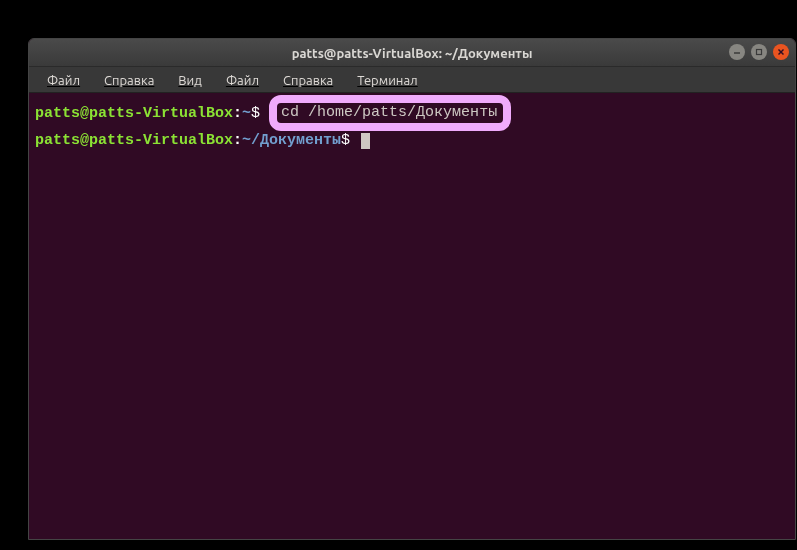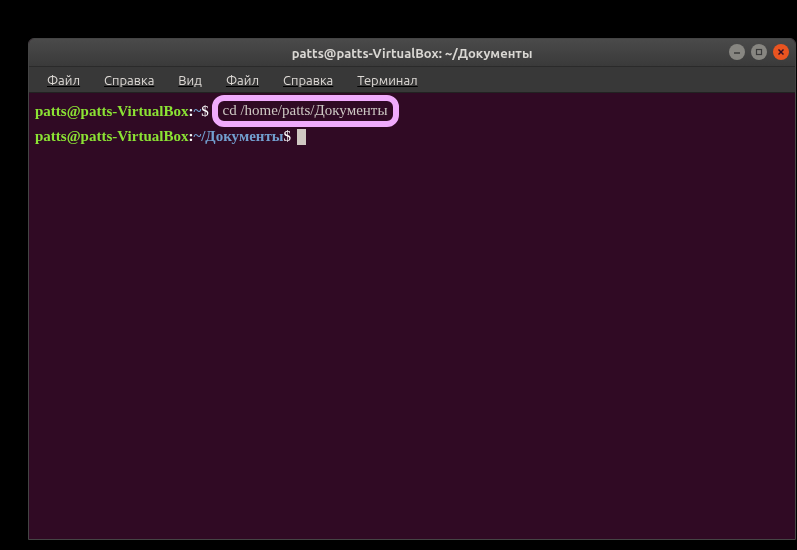--- a/index.html
+++ b/index.html
@@ -84,7 +84,7 @@
       height: calc(100% - 54px);
       font-size: 15px;
       line-height: 19px;
-      font-family: Liberation Serif, serif;
+      font-family: Liberation Mono, monospace;
     }
     .line {
       white-space: pre;

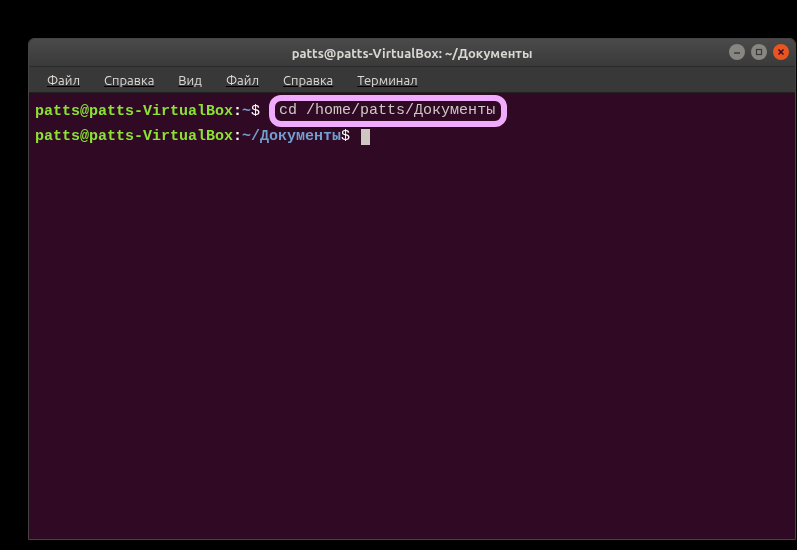--- a/index.html
+++ b/index.html
@@ -97,7 +97,7 @@
     .prompt-dollar { color: #ffffff; }
     .command-text { color: #cdc8c3; }
     .highlight-box {
-      border: 6px solid #f0abfc;
+      border: 8px solid #f0abfc;
       border-radius: 12px;
       padding: 0 6px 1px 4px;
       display: inline-flex;

